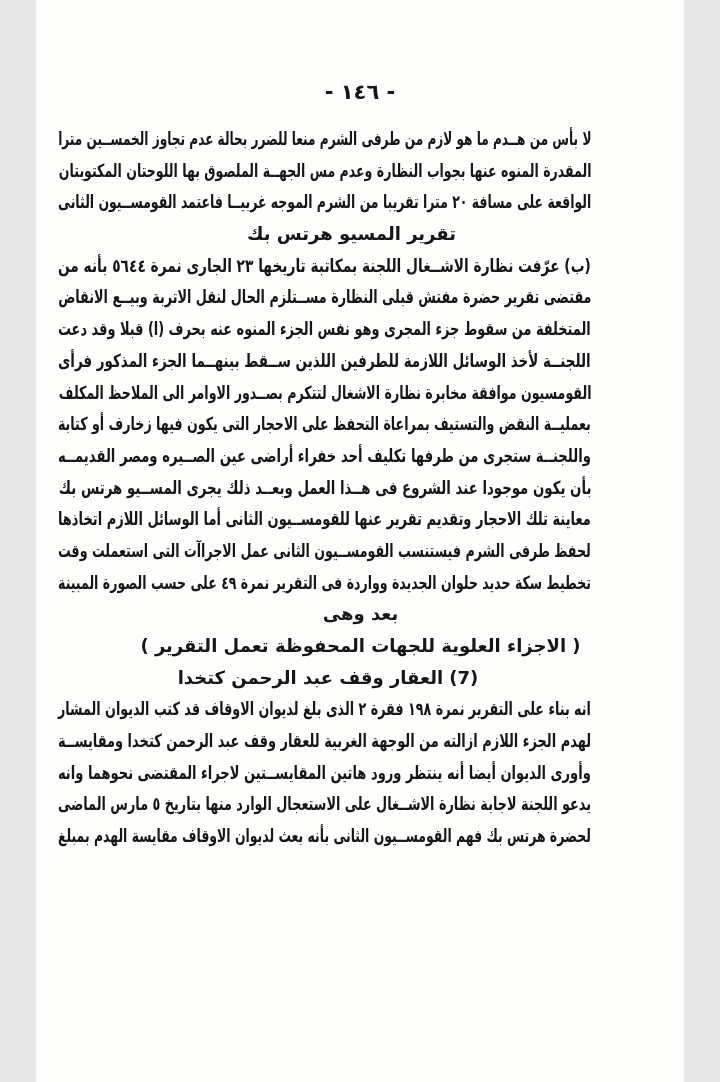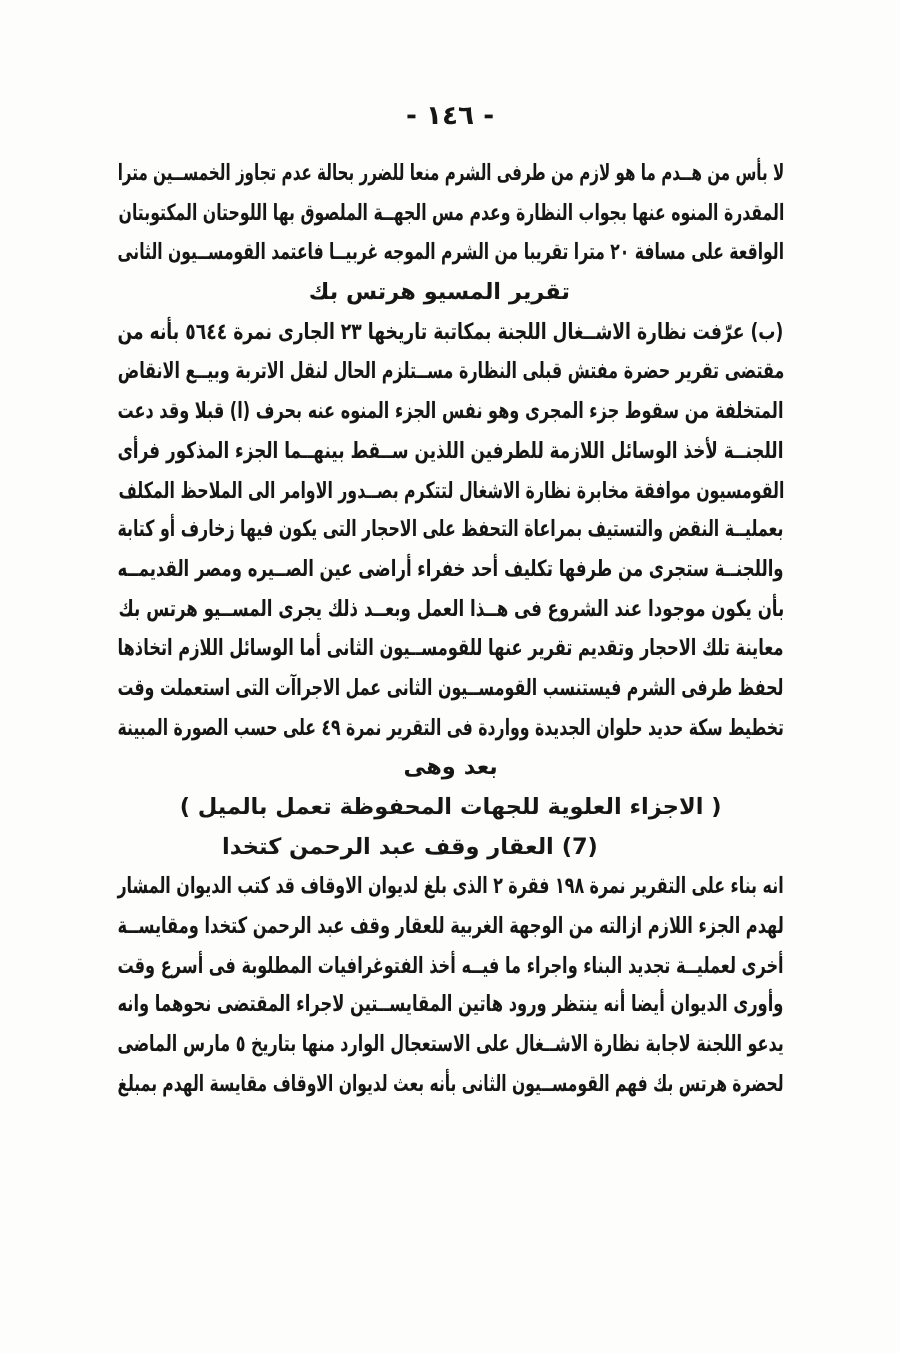--- a/index.html
+++ b/index.html
@@ -9,7 +9,7 @@
   }
   .page {
     position: relative;
-    width: 720px;
+    width: 648px;
     height: 1082px;
     margin: 0 auto;
     background: #fdfdfb;

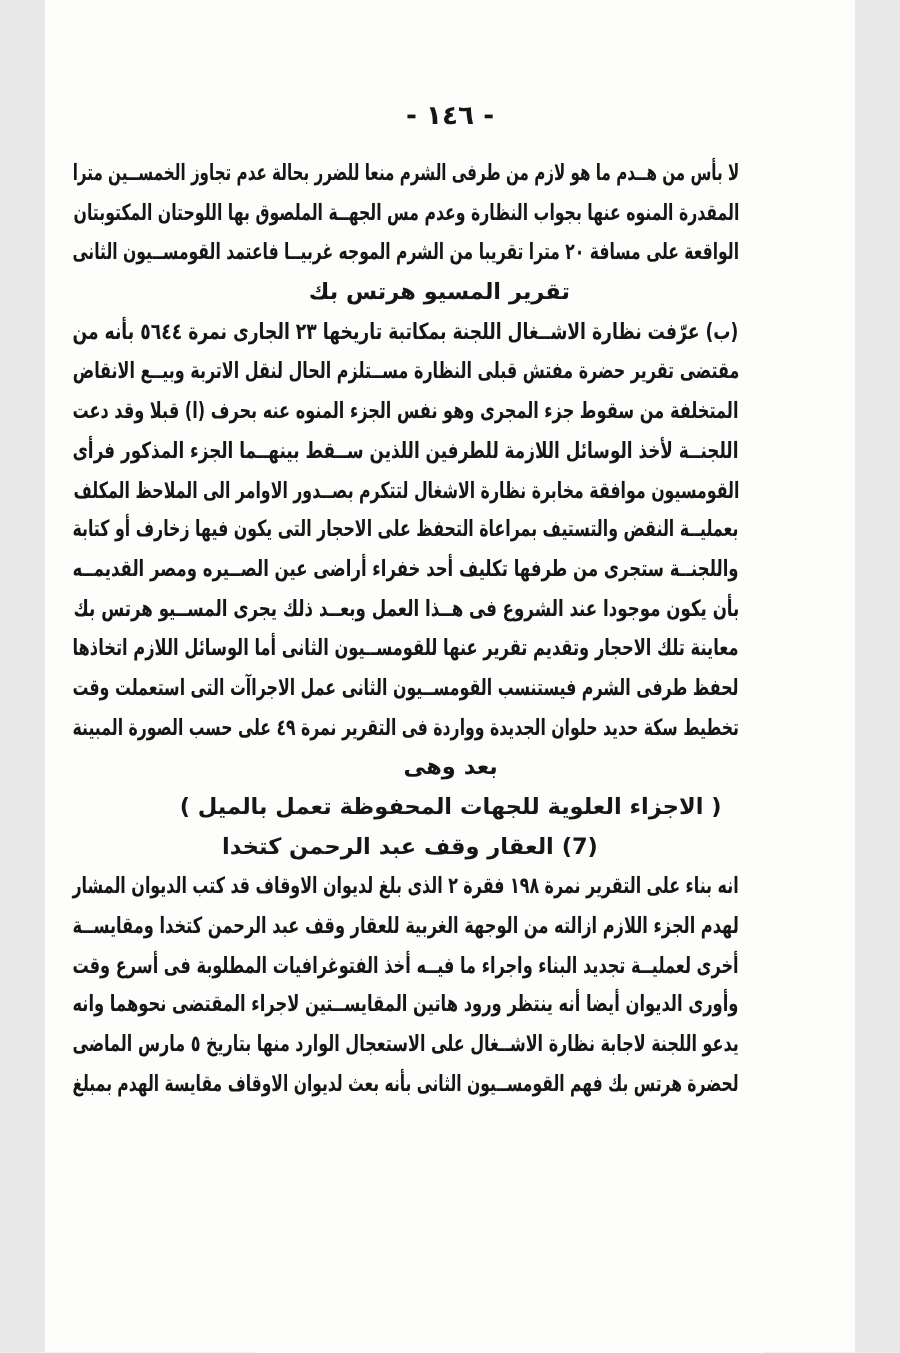--- a/index.html
+++ b/index.html
@@ -74,7 +74,7 @@
       <div class="text-line align-justify"><span class="stretch" style="transform: scaleX(0.703166);">لحفظ طرفى الشرم فيستنسب القومســيون الثانى عمل الاجراآت التى استعملت وقت</span></div>
       <div class="text-line align-justify"><span class="stretch" style="transform: scaleX(0.696732);">تخطيط سكة حديد حلوان الجديدة وواردة فى التقرير نمرة ٤٩ على حسب الصورة المبينة</span></div>
       <div class="text-line align-right"><span class="stretch">بعد وهى</span></div>
-      <div class="text-line align-right"><span class="stretch">( الاجزاء العلوية للجهات المحفوظة تعمل بالميل )</span></div>
+      <div class="text-line align-right"><span class="stretch">( الاجزاء العلوية للجهات المحفوظة تعمل التقرير )</span></div>
       <div class="text-line align-heading"><span class="stretch">(7) العقار وقف عبد الرحمن كتخدا</span></div>
       <div class="text-line align-justify"><span class="stretch" style="transform: scaleX(0.70596);">انه بناء على التقرير نمرة ١٩٨ فقرة ٢ الذى بلغ لديوان الاوقاف قد كتب الديوان المشار</span></div>
       <div class="text-line align-justify"><span class="stretch" style="transform: scaleX(0.72027);">لهدم الجزء اللازم ازالته من الوجهة الغربية للعقار وقف عبد الرحمن كتخدا ومقايســة</span></div>

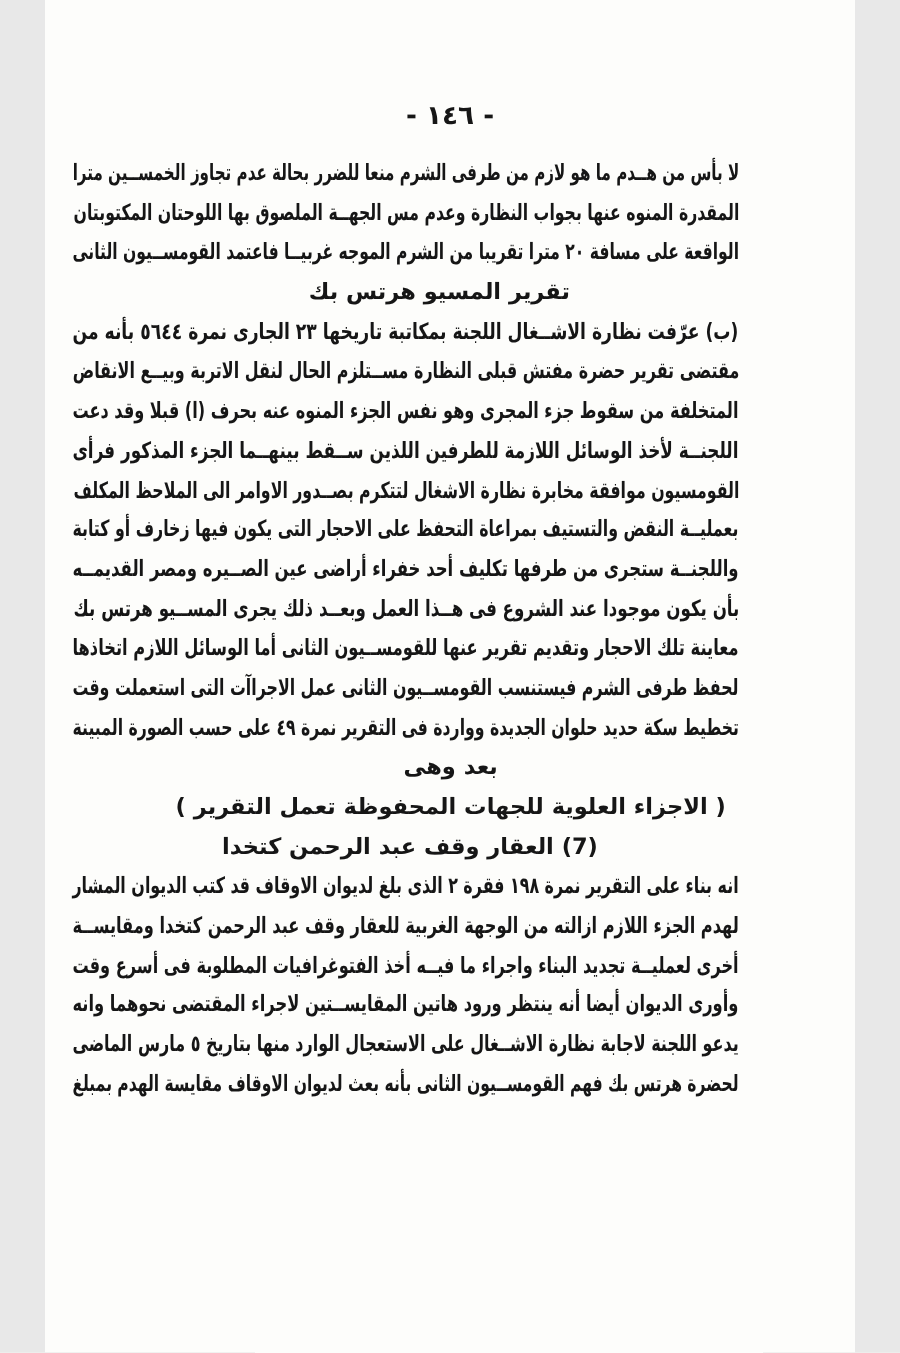--- a/index.html
+++ b/index.html
@@ -78,7 +78,6 @@
       <div class="text-line align-heading"><span class="stretch">(7) العقار وقف عبد الرحمن كتخدا</span></div>
       <div class="text-line align-justify"><span class="stretch" style="transform: scaleX(0.70596);">انه بناء على التقرير نمرة ١٩٨ فقرة ٢ الذى بلغ لديوان الاوقاف قد كتب الديوان المشار</span></div>
       <div class="text-line align-justify"><span class="stretch" style="transform: scaleX(0.72027);">لهدم الجزء اللازم ازالته من الوجهة الغربية للعقار وقف عبد الرحمن كتخدا ومقايســة</span></div>
-      <div class="text-line align-justify"><span class="stretch" style="transform: scaleX(0.717362);">أخرى لعمليــة تجديد البناء واجراء ما فيــه أخذ الفتوغرافيات المطلوبة فى أسرع وقت</span></div>
       <div class="text-line align-justify"><span class="stretch" style="transform: scaleX(0.72517);">وأورى الديوان أيضا أنه ينتظر ورود هاتين المقايســتين لاجراء المقتضى نحوهما وانه</span></div>
       <div class="text-line align-justify"><span class="stretch" style="transform: scaleX(0.710667);">يدعو اللجنة لاجابة نظارة الاشــغال على الاستعجال الوارد منها بتاريخ ٥ مارس الماضى</span></div>
       <div class="text-line align-justify"><span class="stretch" style="transform: scaleX(0.690415);">لحضرة هرتس بك فهم القومســيون الثانى بأنه بعث لديوان الاوقاف مقايسة الهدم بمبلغ</span></div>

